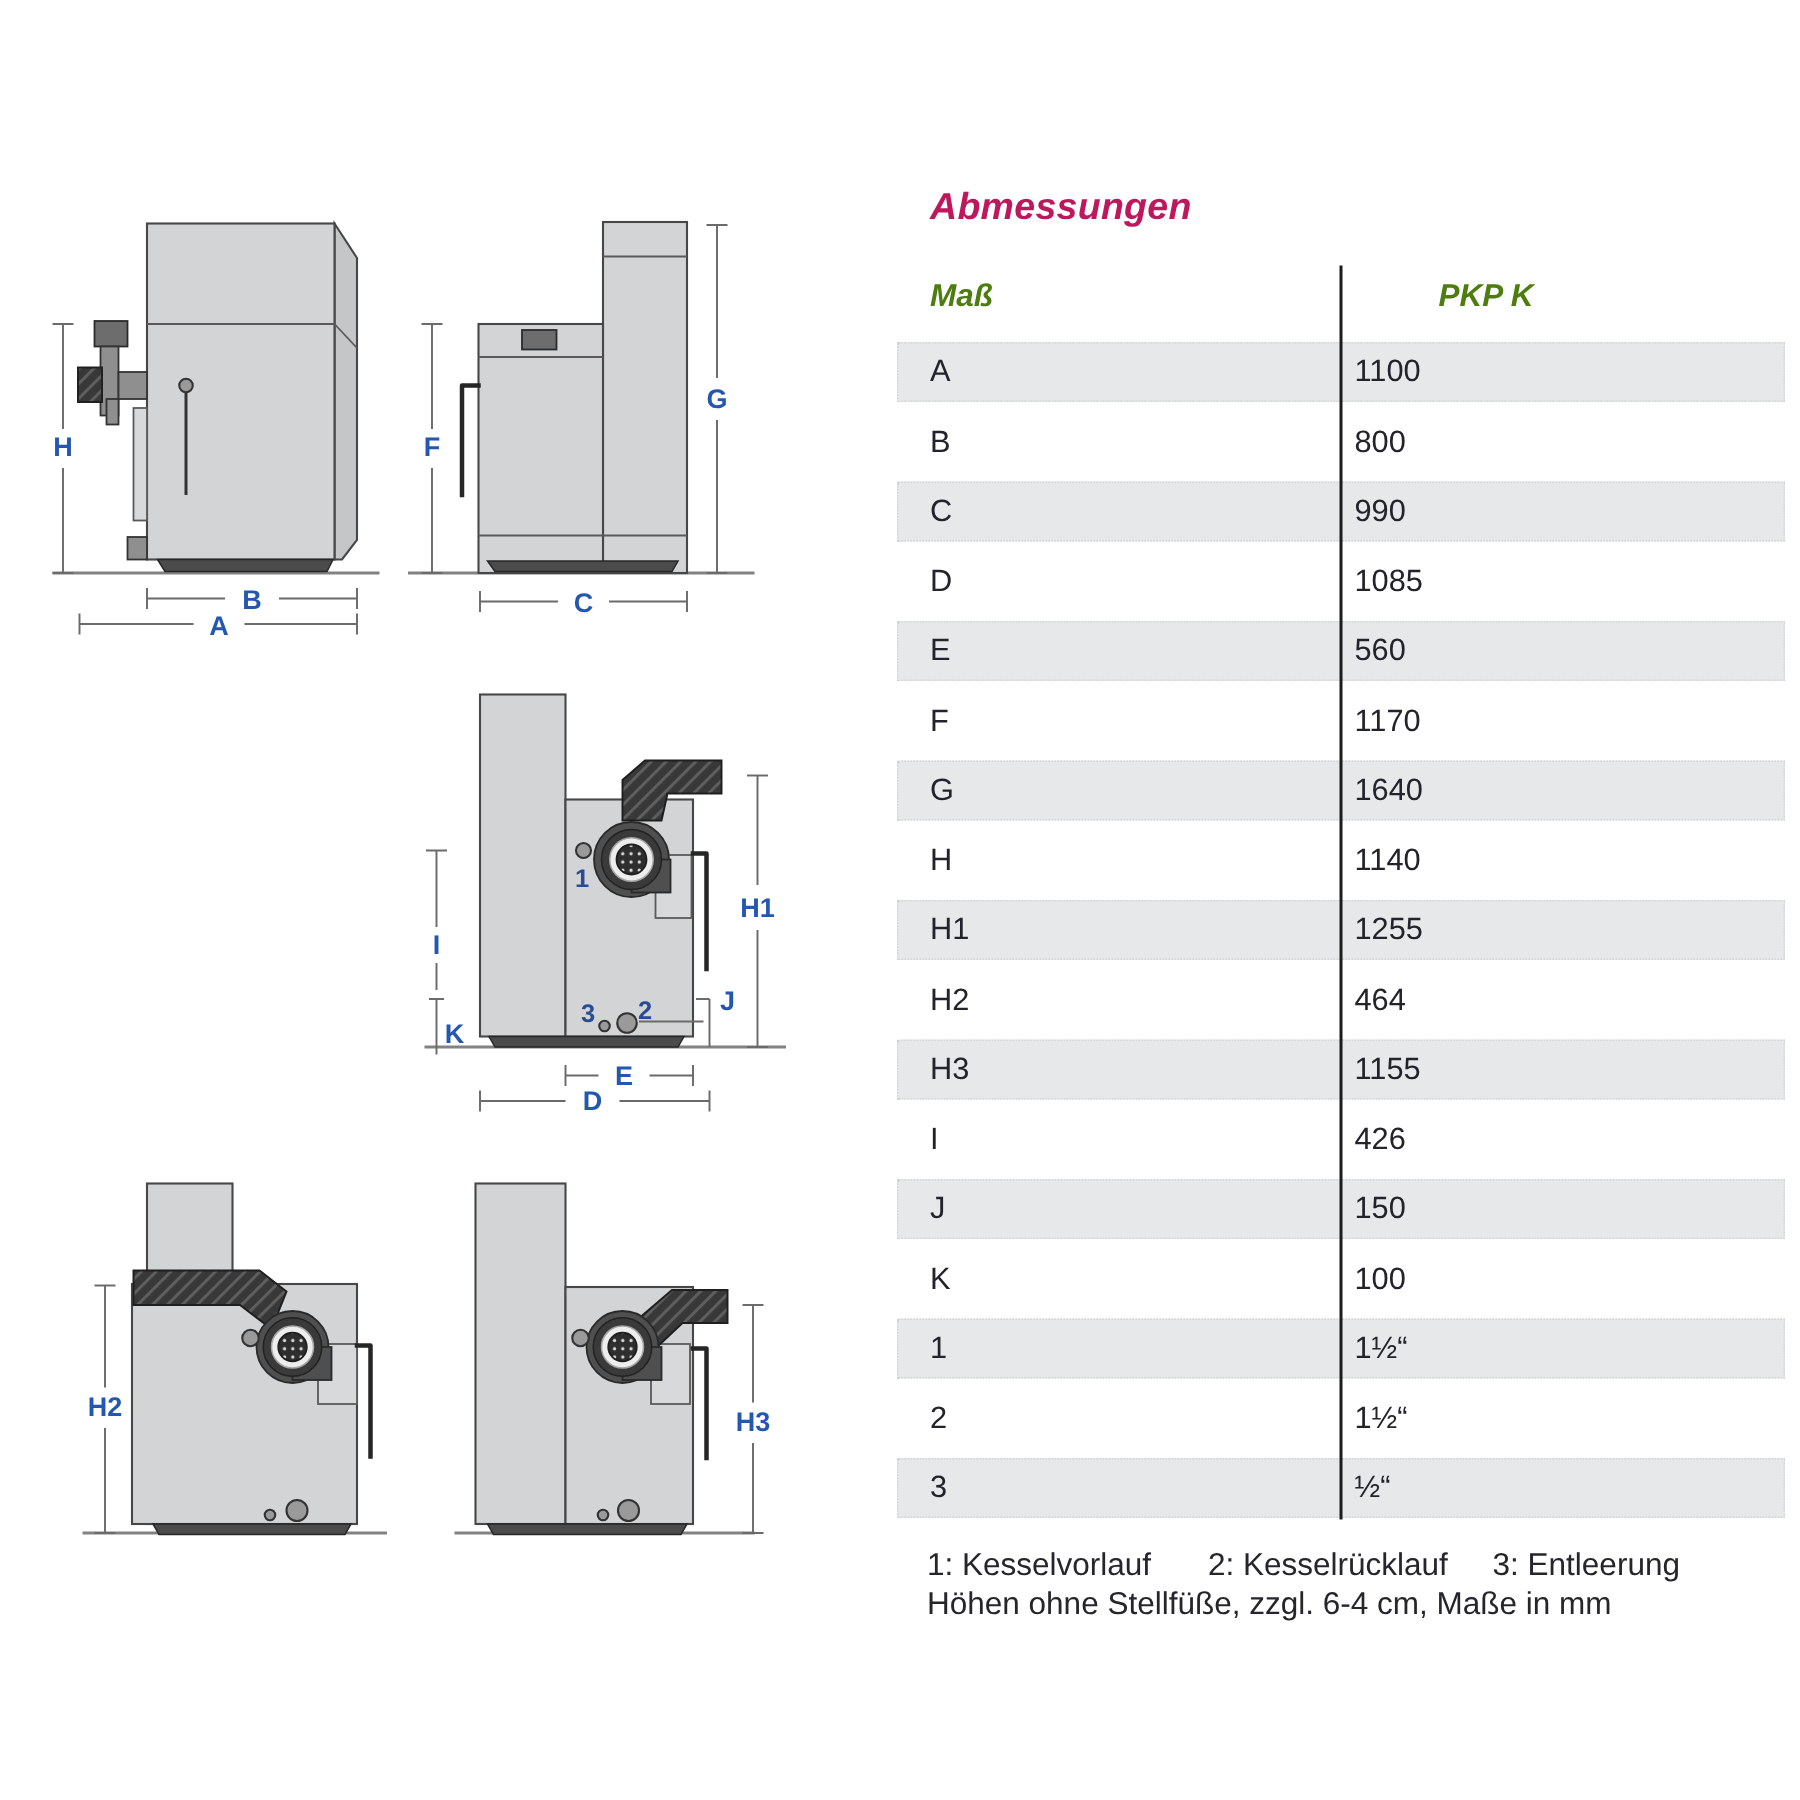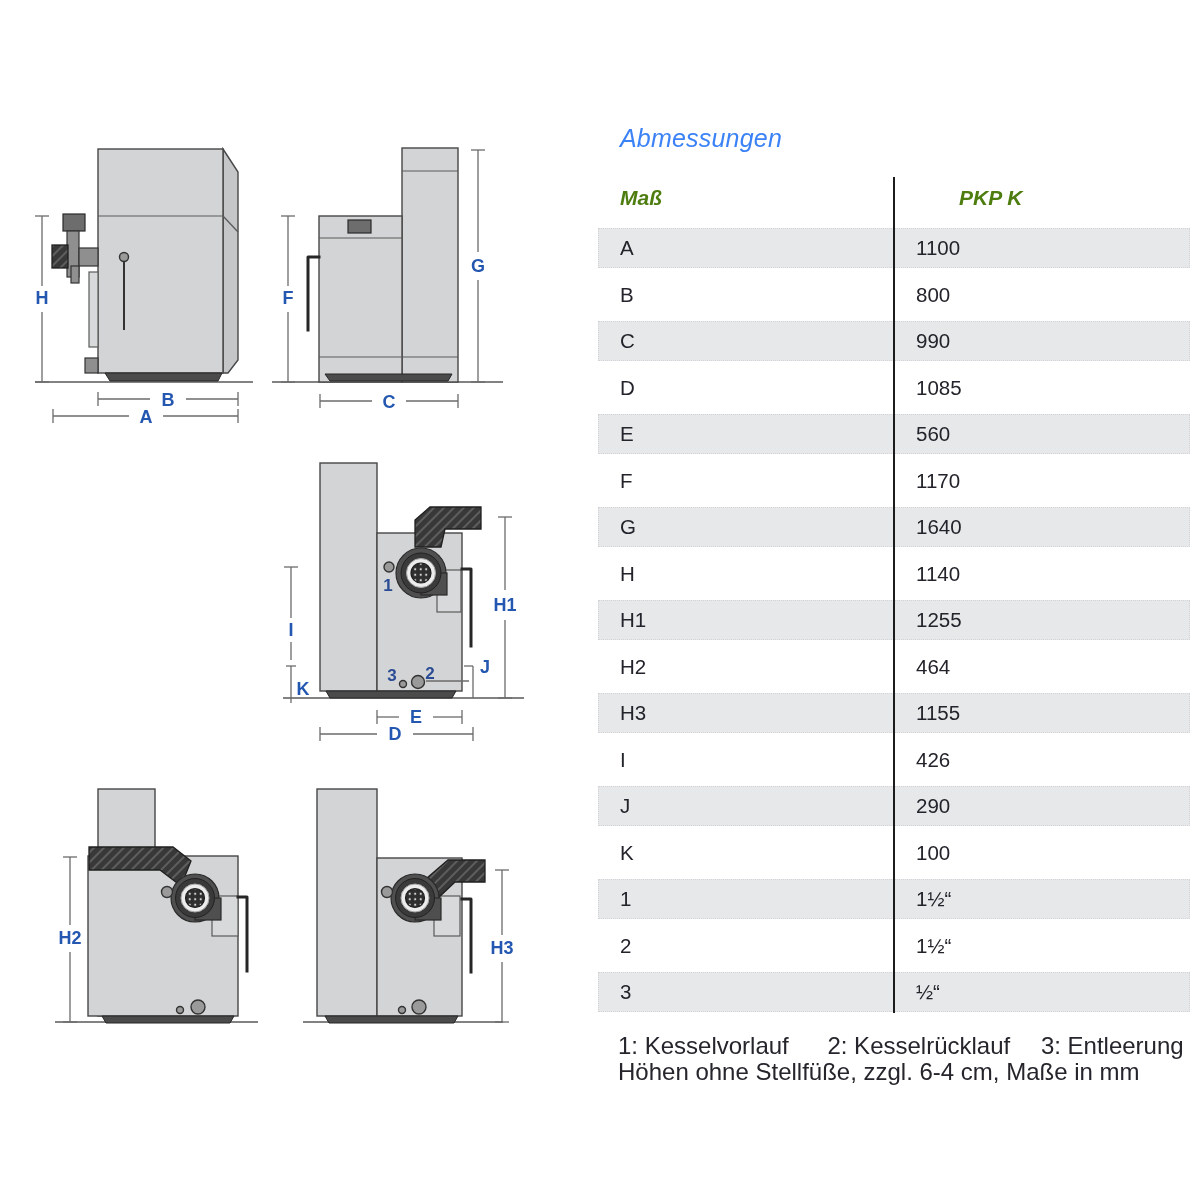--- a/index.html
+++ b/index.html
@@ -7,8 +7,8 @@
         font-family:"Liberation Sans",sans-serif;}
 
   
-  .tbl-title{position:absolute;left:620px;top:124px;font-size:25px;font-weight:normal;
-             font-style:italic;color:#3b82f6;letter-spacing:.2px;}
+  .tbl-title{position:absolute;left:620px;top:124px;font-size:25px;font-weight:bold;
+             font-style:italic;color:#be185d;letter-spacing:.2px;}
   .tbl-head{position:absolute;top:186px;font-size:21px;font-weight:bold;font-style:italic;
             color:#4d7c0f;}
   .tbl-head.dim{left:620px;}

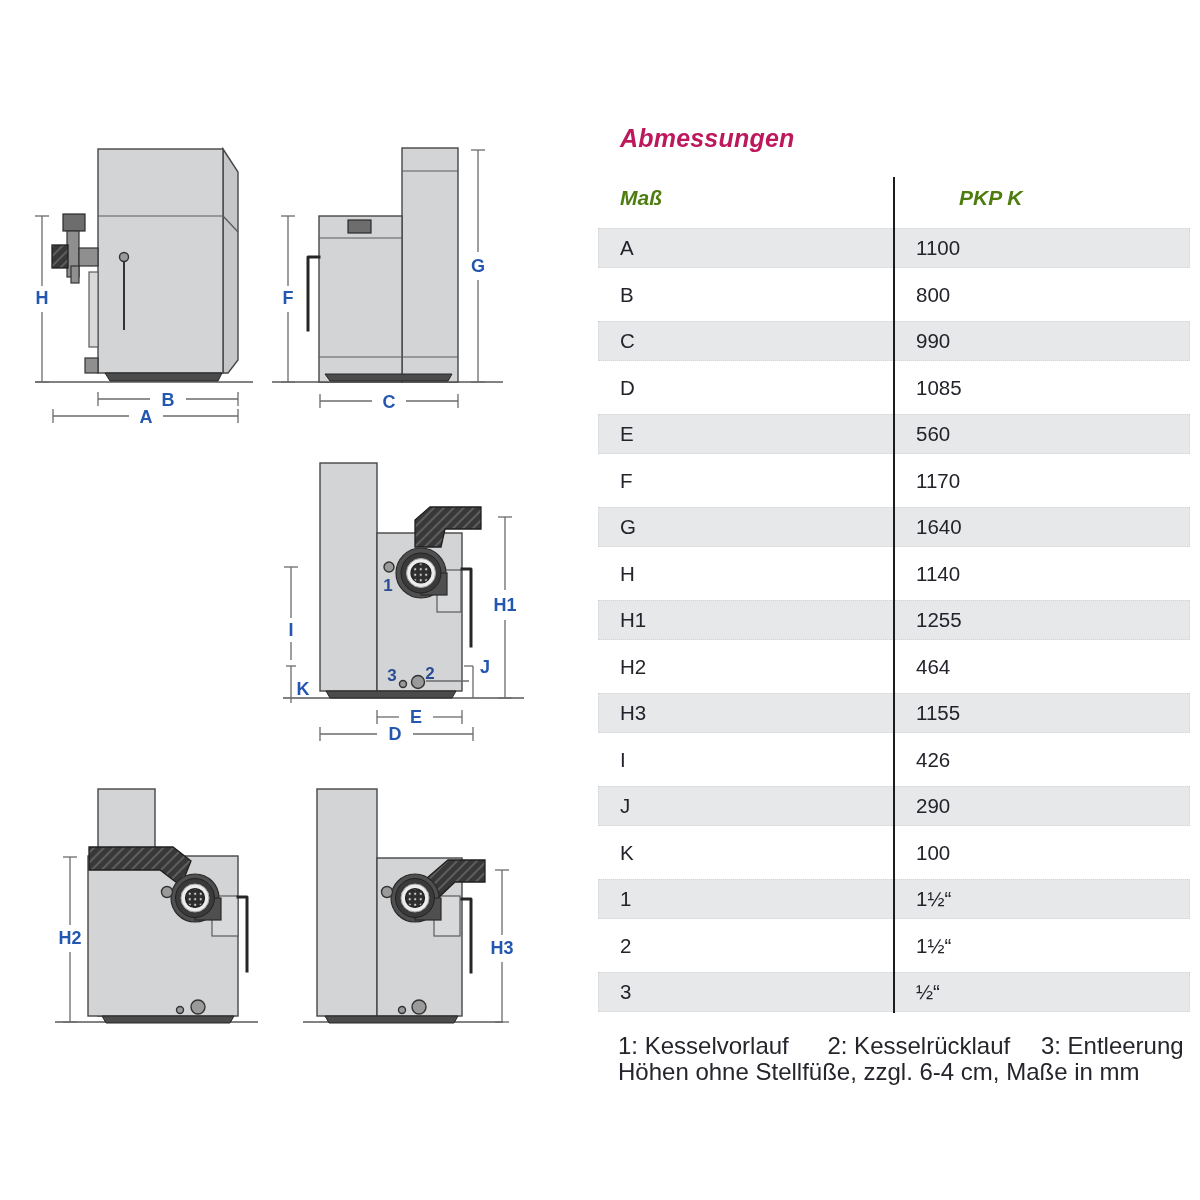--- a/index.html
+++ b/index.html
@@ -23,7 +23,7 @@
   .tlabel,.tvalue{position:absolute;top:50%;transform:translateY(-50%);
                   font-size:20.5px;color:#23232b;z-index:2;}
   .tlabel{left:22px;}
-  .tvalue{left:318px;}
+  .tvalue{left:305px;}
   .footnote{position:absolute;left:618px;font-size:24px;color:#25252c;}
   .footnote.f1{top:1032px;}
   .footnote.f2{top:1058px;}

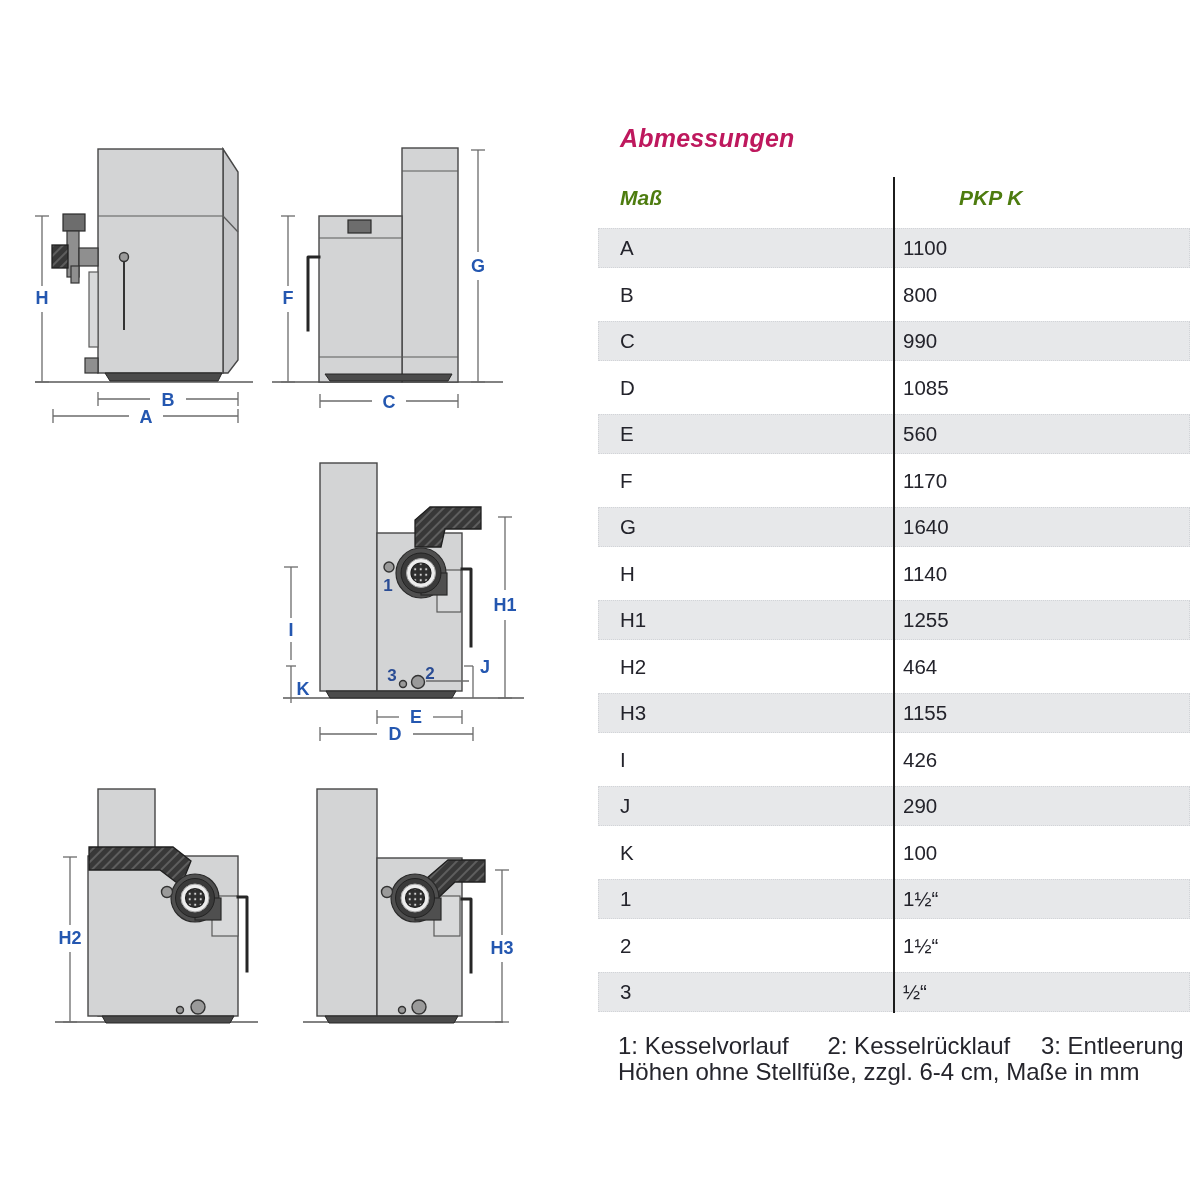--- a/index.html
+++ b/index.html
@@ -357,7 +357,7 @@
   <div class="trow alt">
     <div class="band"></div>
     <span class="tlabel">J</span>
-    <span class="tvalue">290</span>
+    <span class="tvalue">150</span>
   </div>
 
   <div class="trow">

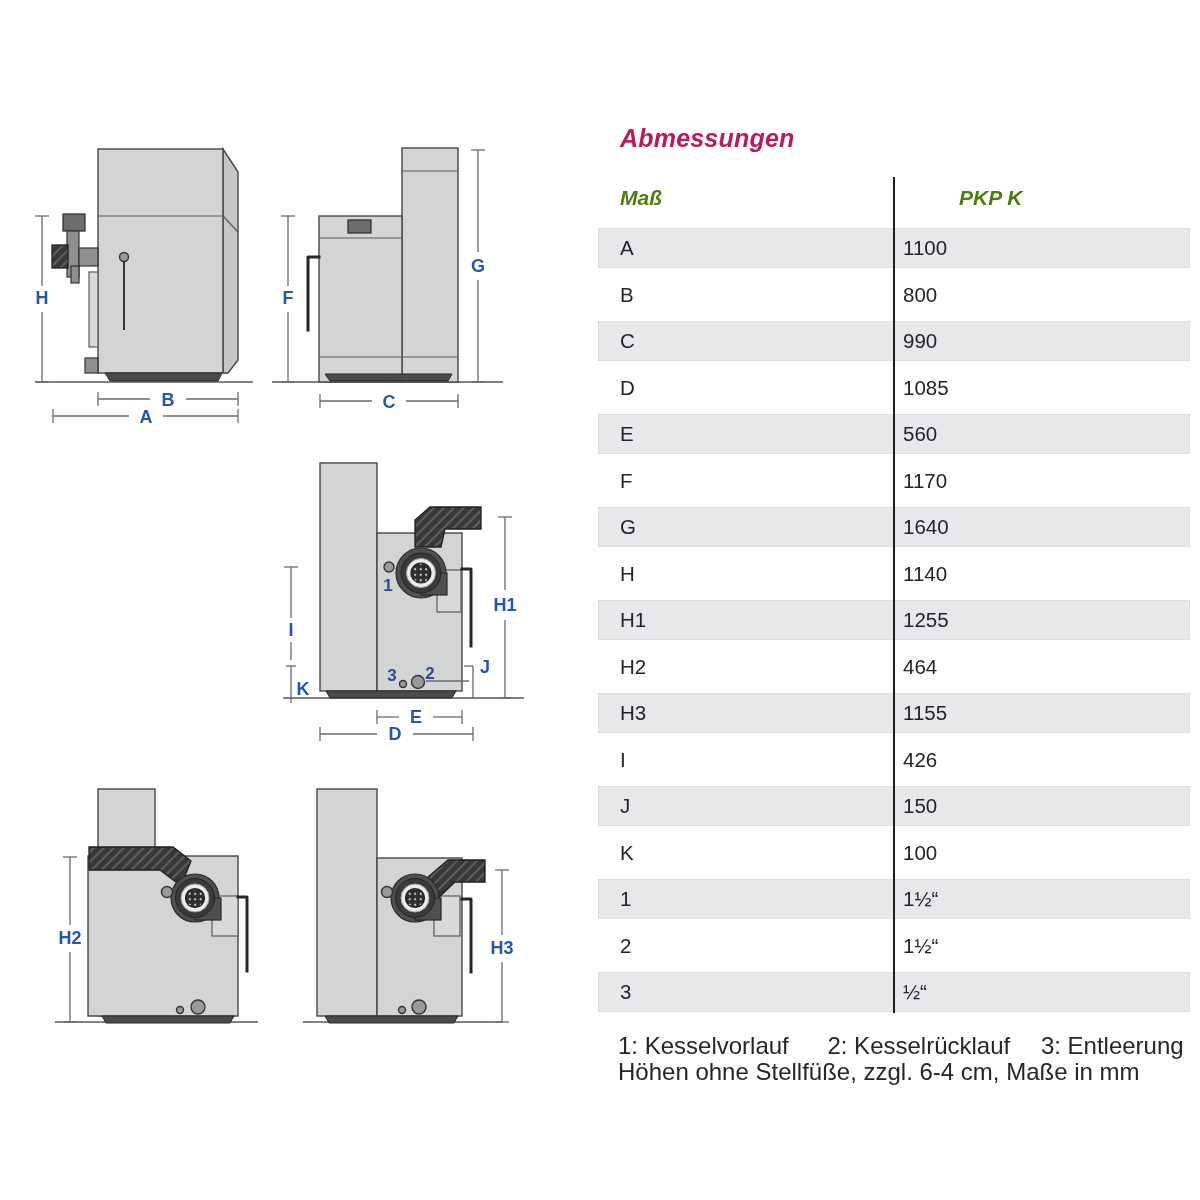--- a/index.html
+++ b/index.html
@@ -24,7 +24,7 @@
                   font-size:20.5px;color:#23232b;z-index:2;}
   .tlabel{left:22px;}
   .tvalue{left:305px;}
-  .footnote{position:absolute;left:618px;font-size:24px;color:#25252c;}
+  .footnote{position:absolute;left:618px;font-size:21px;color:#25252c;}
   .footnote.f1{top:1032px;}
   .footnote.f2{top:1058px;}
   .footnote .fi{display:inline-block;}

